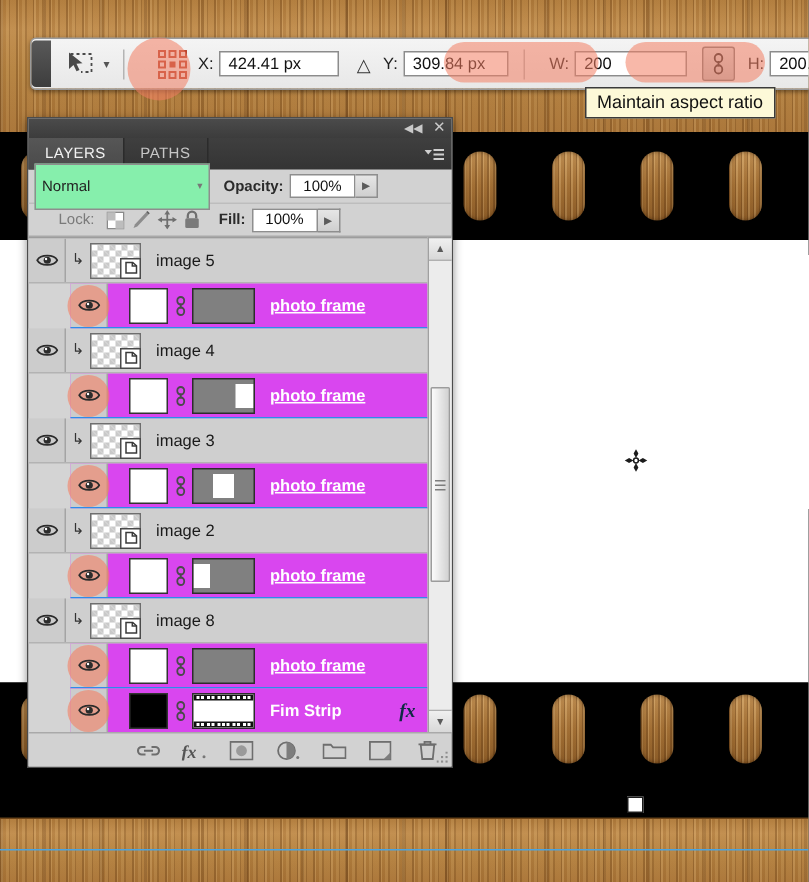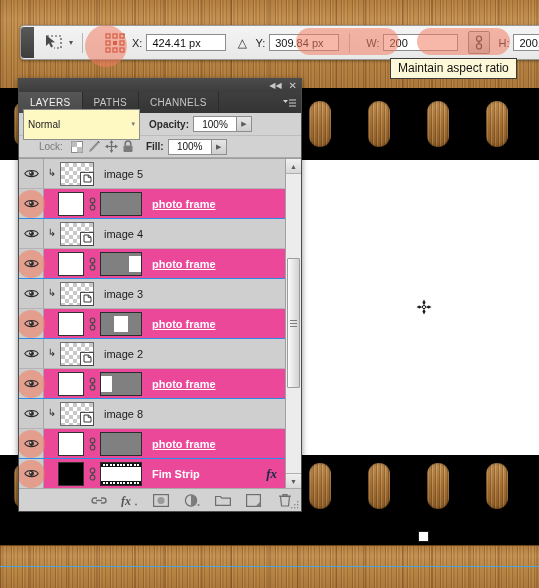--- a/index.html
+++ b/index.html
@@ -390,7 +390,6 @@
   <div class="tabs-row">
     <div class="tab active">LAYERS</div>
     <div class="tab">PATHS</div>
-    <div class="tab">CHANNELS</div>
     <div class="tabs-spacer"></div>
     <div class="panel-menu">
       <svg width="14" height="10" viewBox="0 0 14 10">

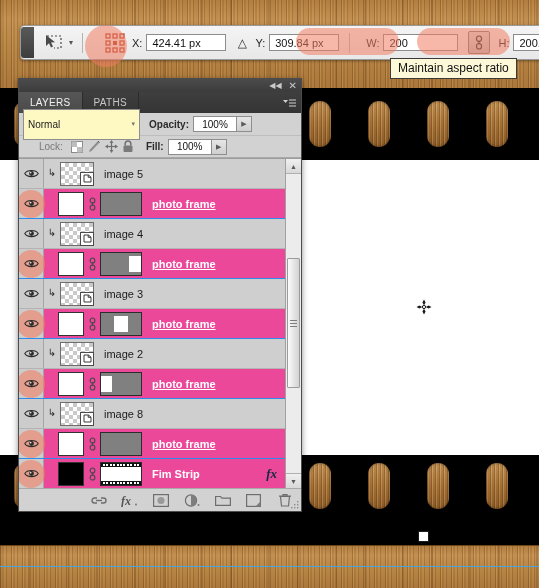--- a/index.html
+++ b/index.html
@@ -147,7 +147,7 @@
     padding:0 4px;flex:0 0 auto;border-bottom:1px solid #bdbdbd;
   }
   .blend-select{
-    width:117px;height:31px;background:#fef9c3;border:1px solid #8e8e8e;
+    width:117px;height:31px;background:#86efac;border:1px solid #8e8e8e;
     font-size:10px;color:#222;display:flex;align-items:center;
     padding:0 4px;box-sizing:border-box;position:relative;
   }

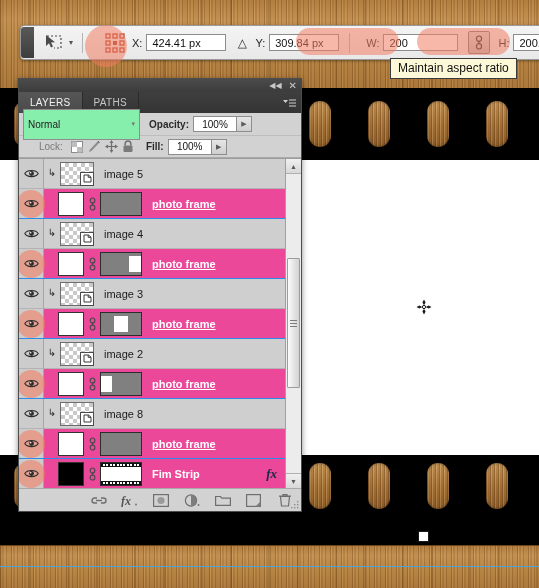--- a/index.html
+++ b/index.html
@@ -176,7 +176,7 @@
     height:30px;display:flex;align-items:center;position:relative;
     border-bottom:1px solid #b3b3b3;box-sizing:border-box;
   }
-  .lrow.sel{background:#ec4899;border-bottom:1px solid #2d8ceb;}
+  .lrow.sel{background:#d946ef;border-bottom:1px solid #2d8ceb;margin-left:28px;}
   .lrow.grp{background:#cfcfcf;}
   .eyecell{
     width:24px;height:100%;display:flex;align-items:center;justify-content:center;

